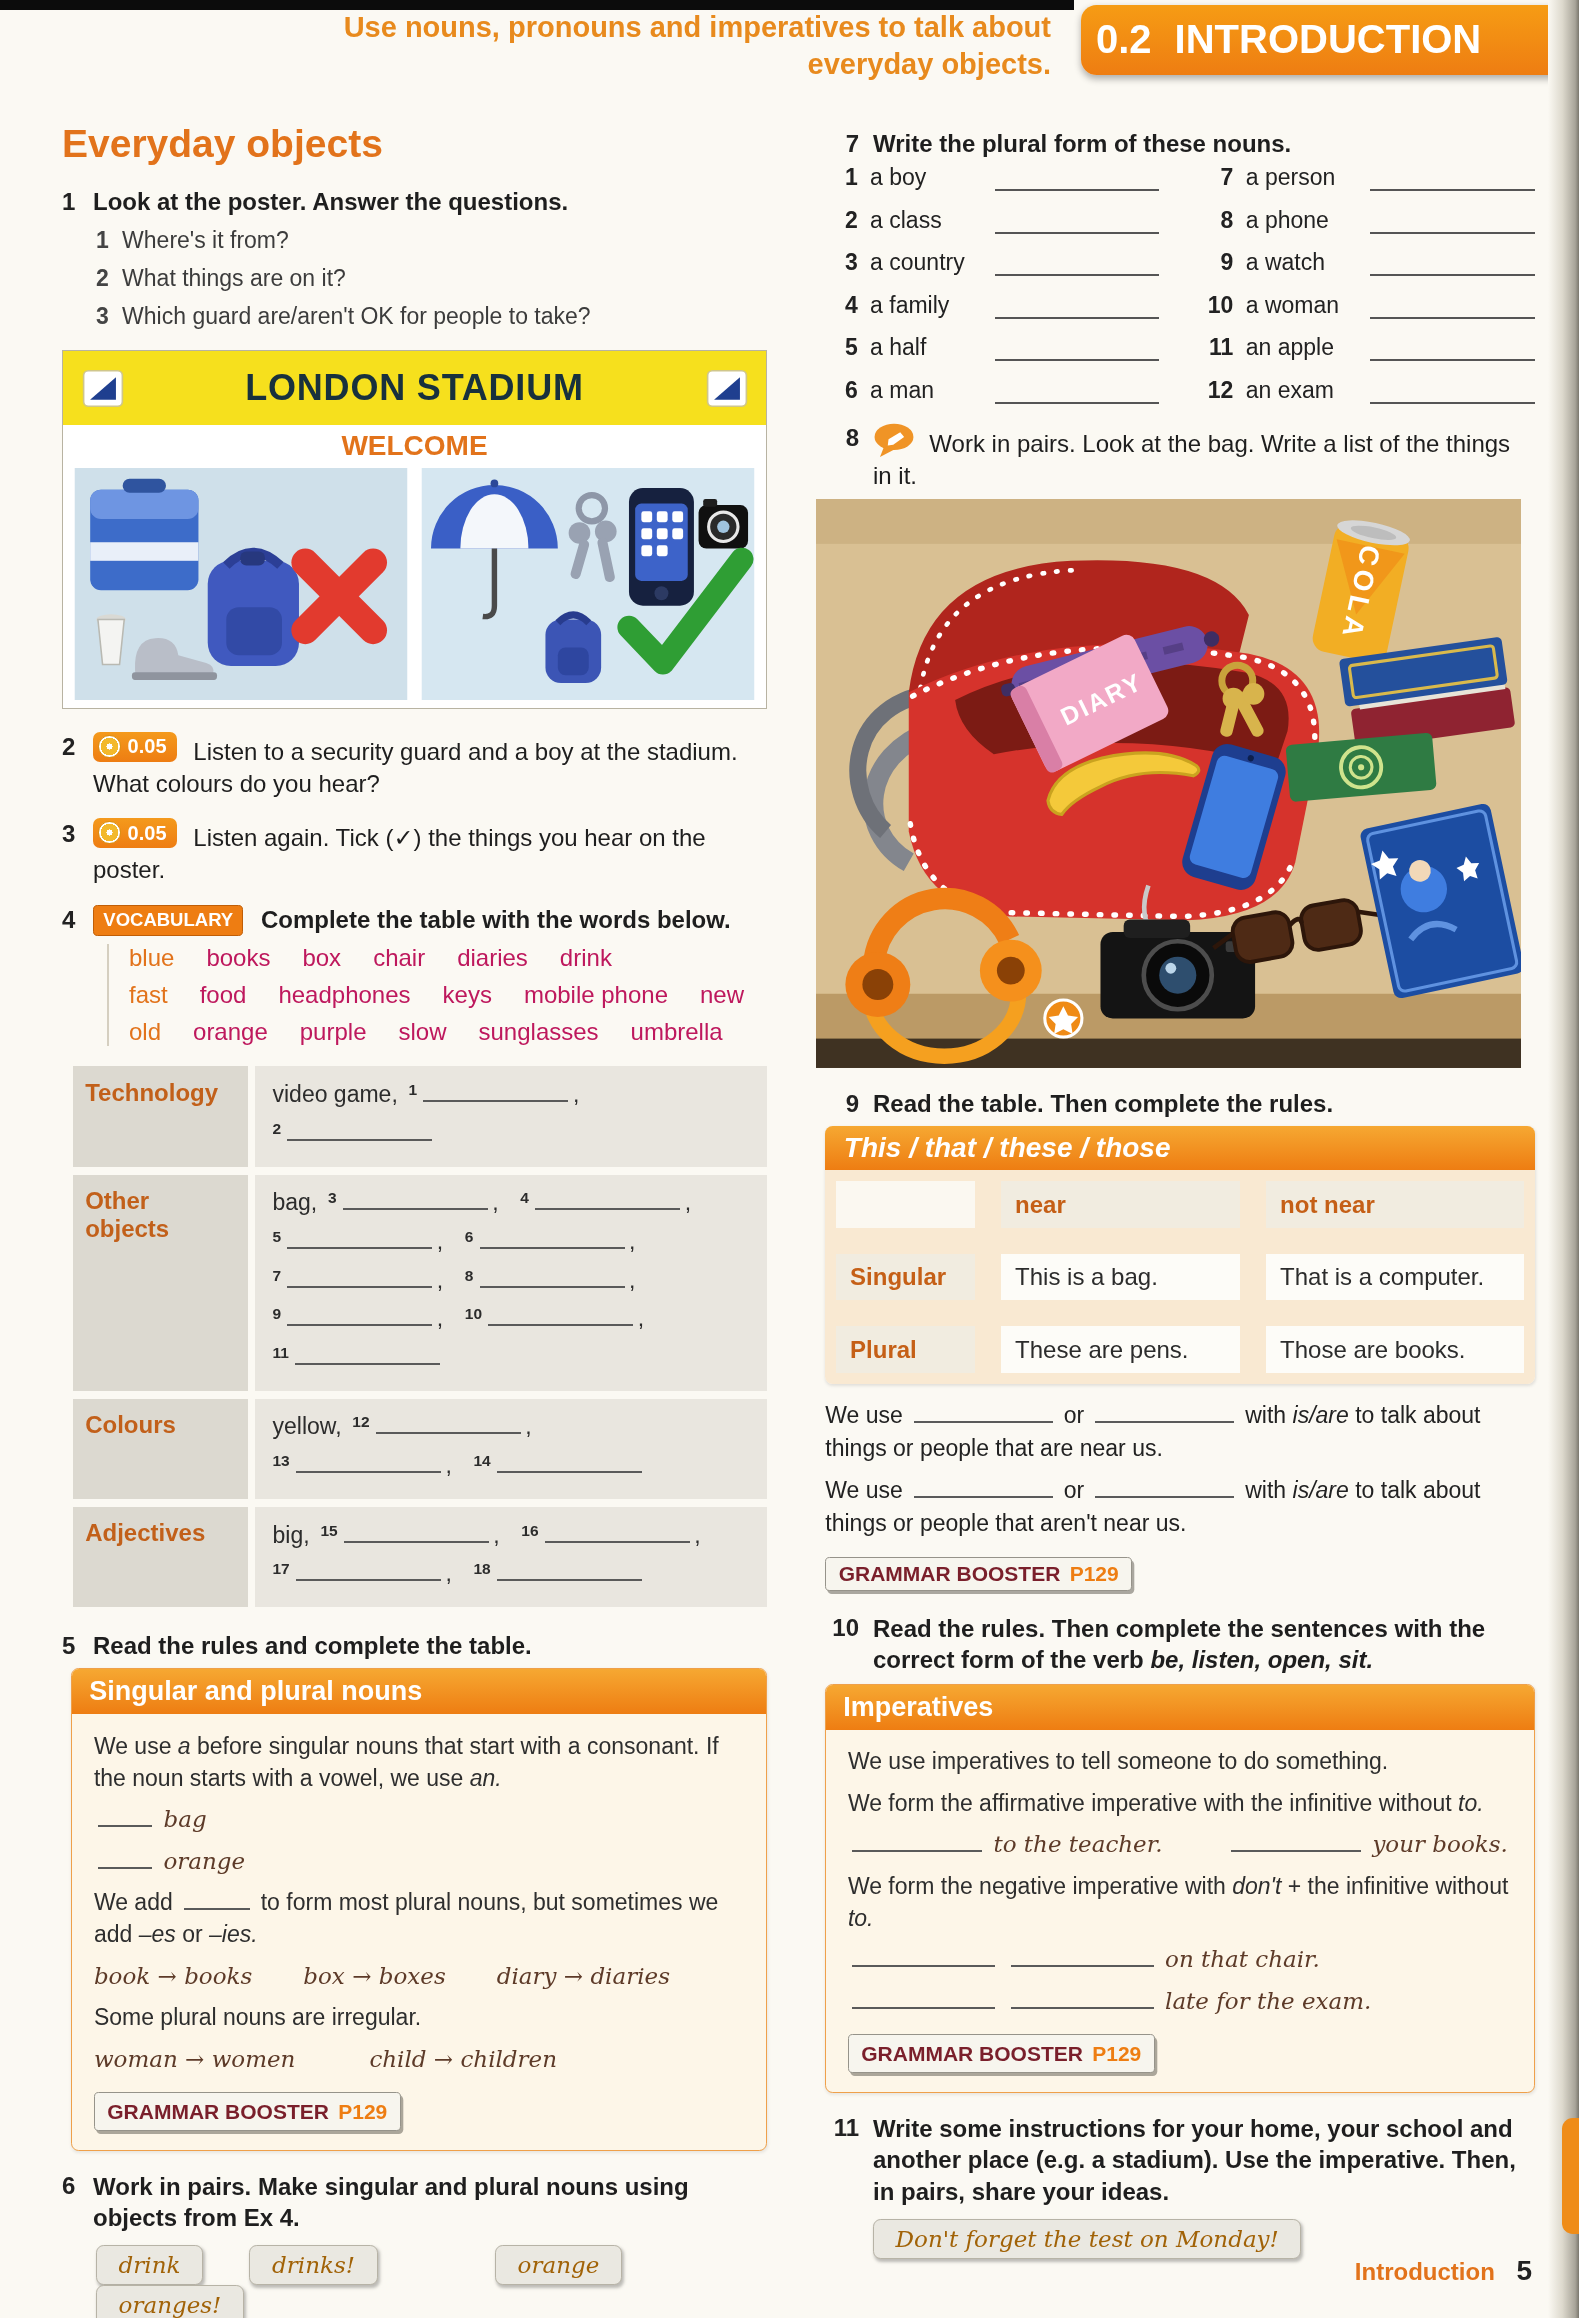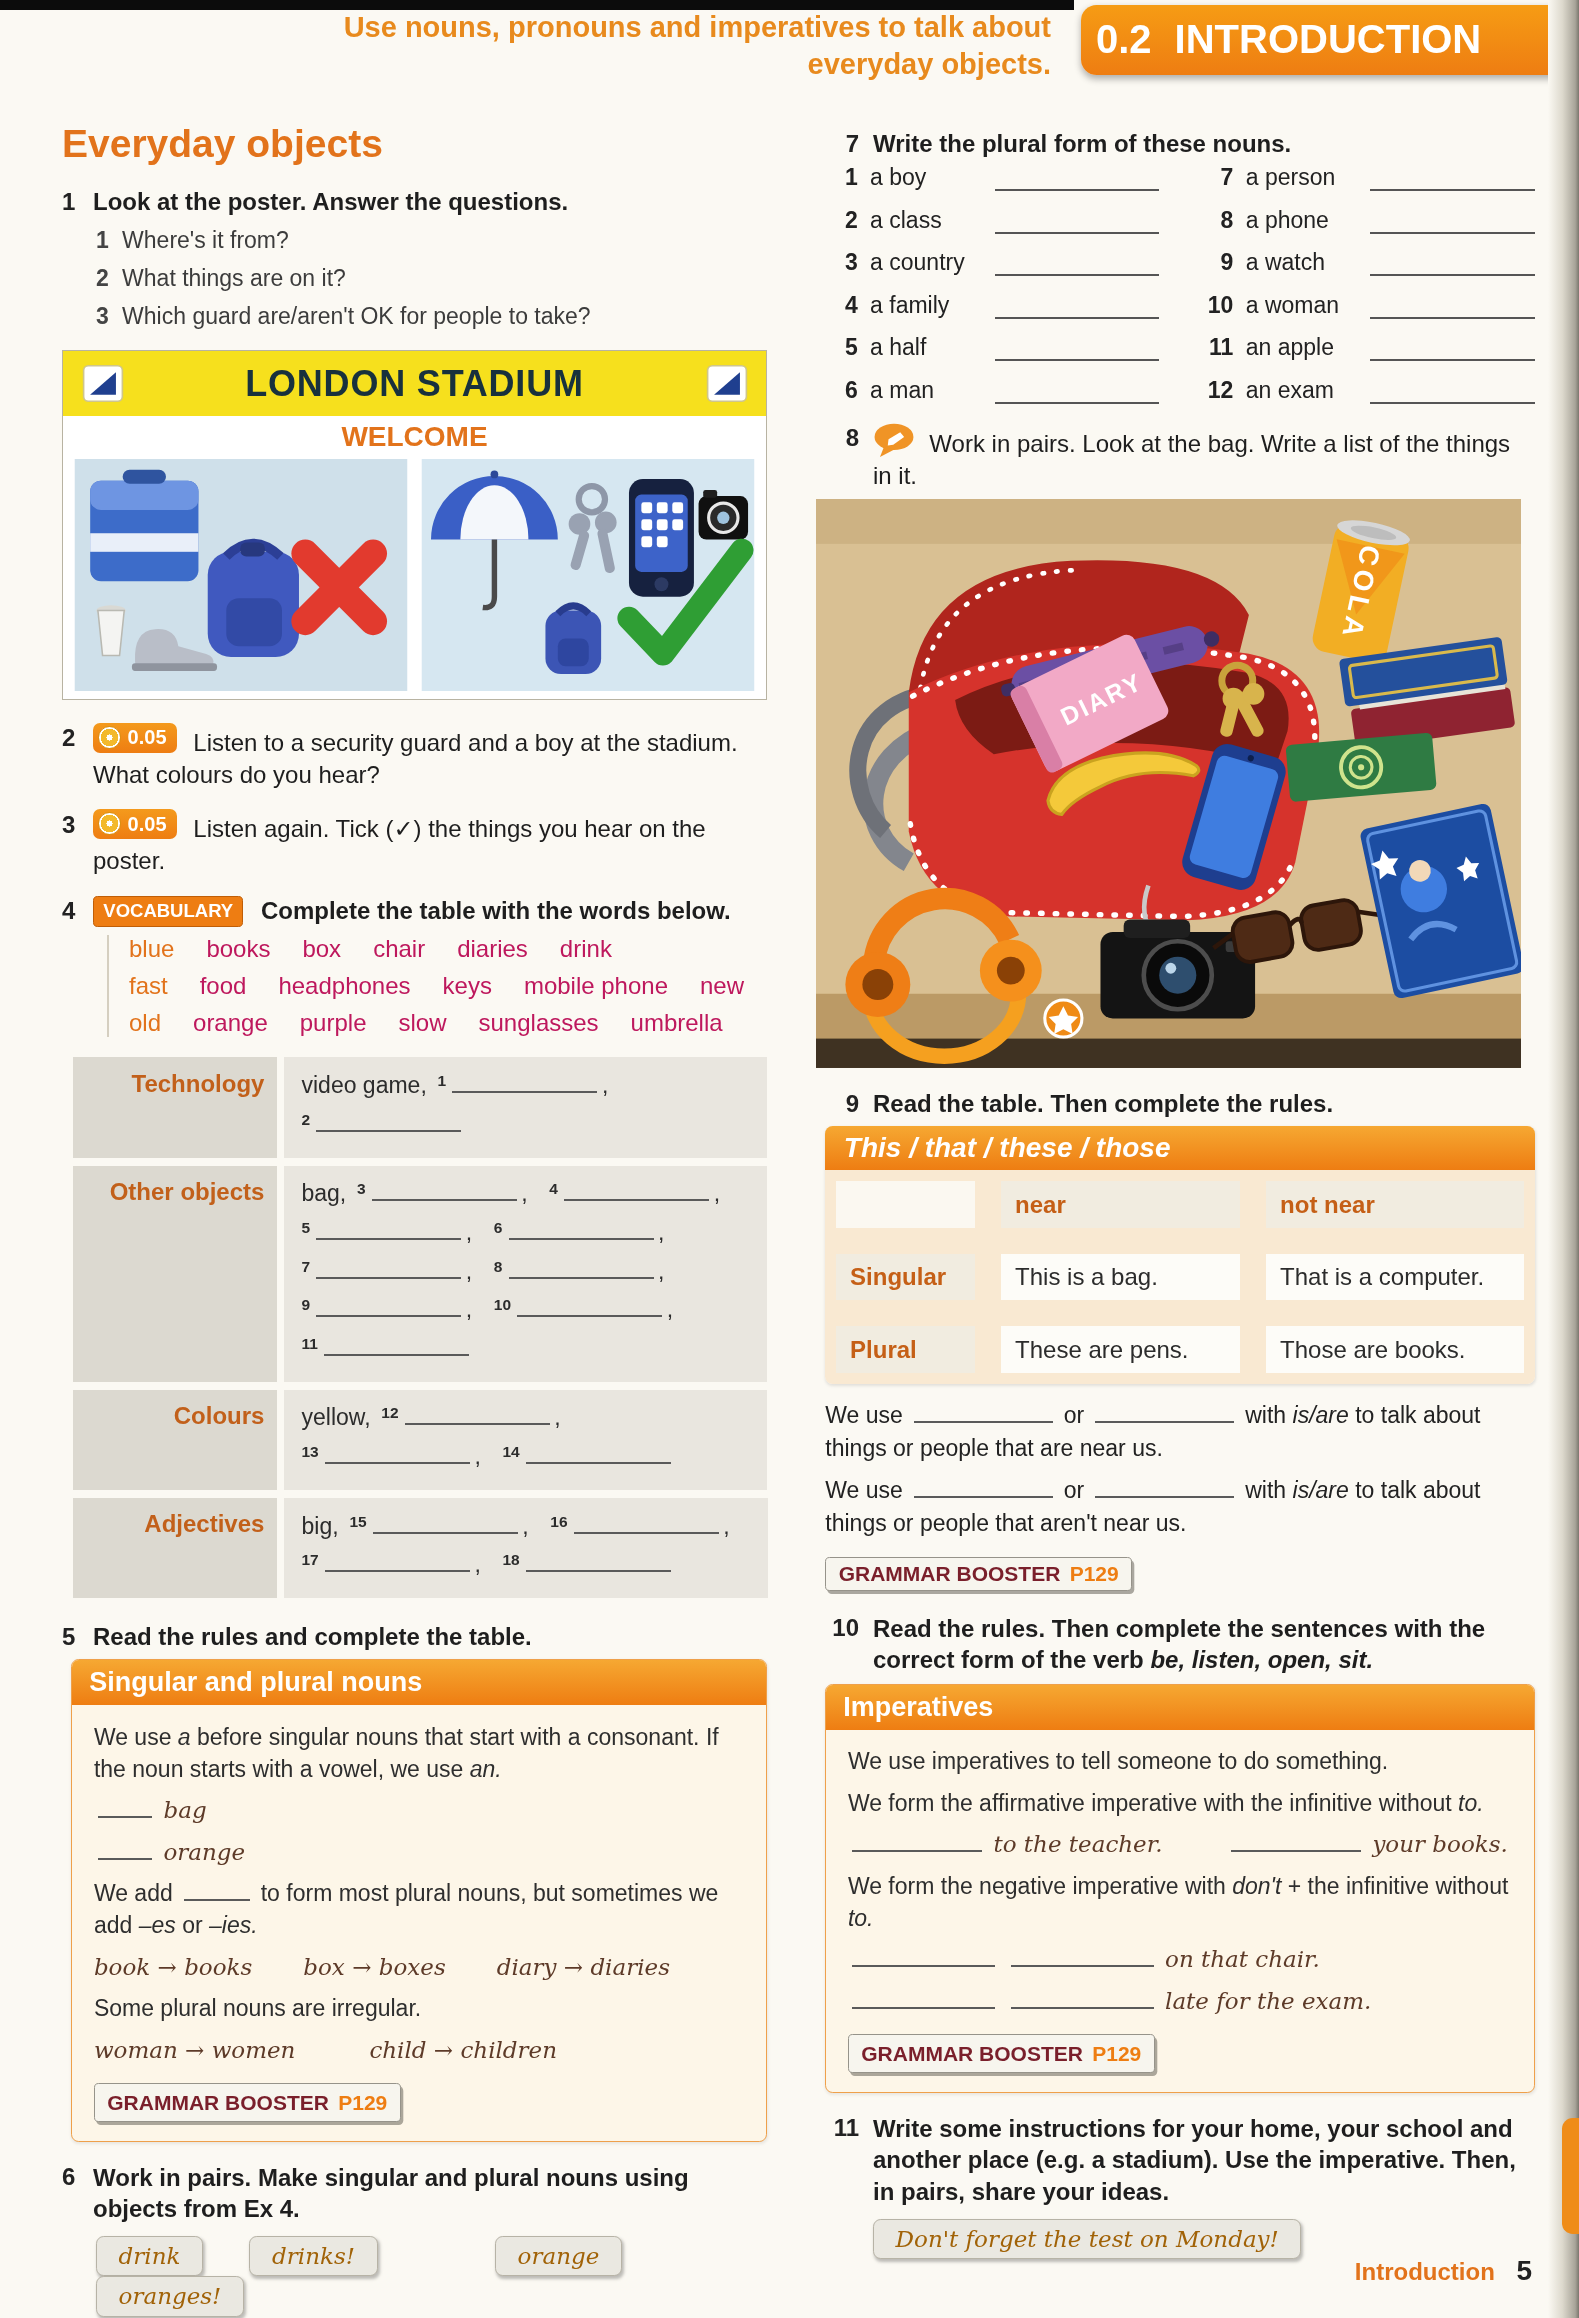--- a/index.html
+++ b/index.html
@@ -40,7 +40,7 @@
 
   
   .poster { width:705px; border:1.5px solid #b8b3a2; background:#fff; margin:7.7px 0 23px 0; }
-  .poster-bar { height:65px; background:#f6e01d; display:flex; align-items:center; padding:0 18.5px; }
+  .poster-bar { height:74px; background:#f6e01d; display:flex; align-items:center; padding:0 18.5px; }
   .poster-title { flex:1; text-align:center; font-weight:bold; font-size:36px; color:#18313d; letter-spacing:0.8px; }
   .flag { width:42px; height:39px; flex:none; }
   .poster-welcome { text-align:center; font-weight:bold; font-size:28px; color:#e2731b; padding:4.6px 0 6.2px; }

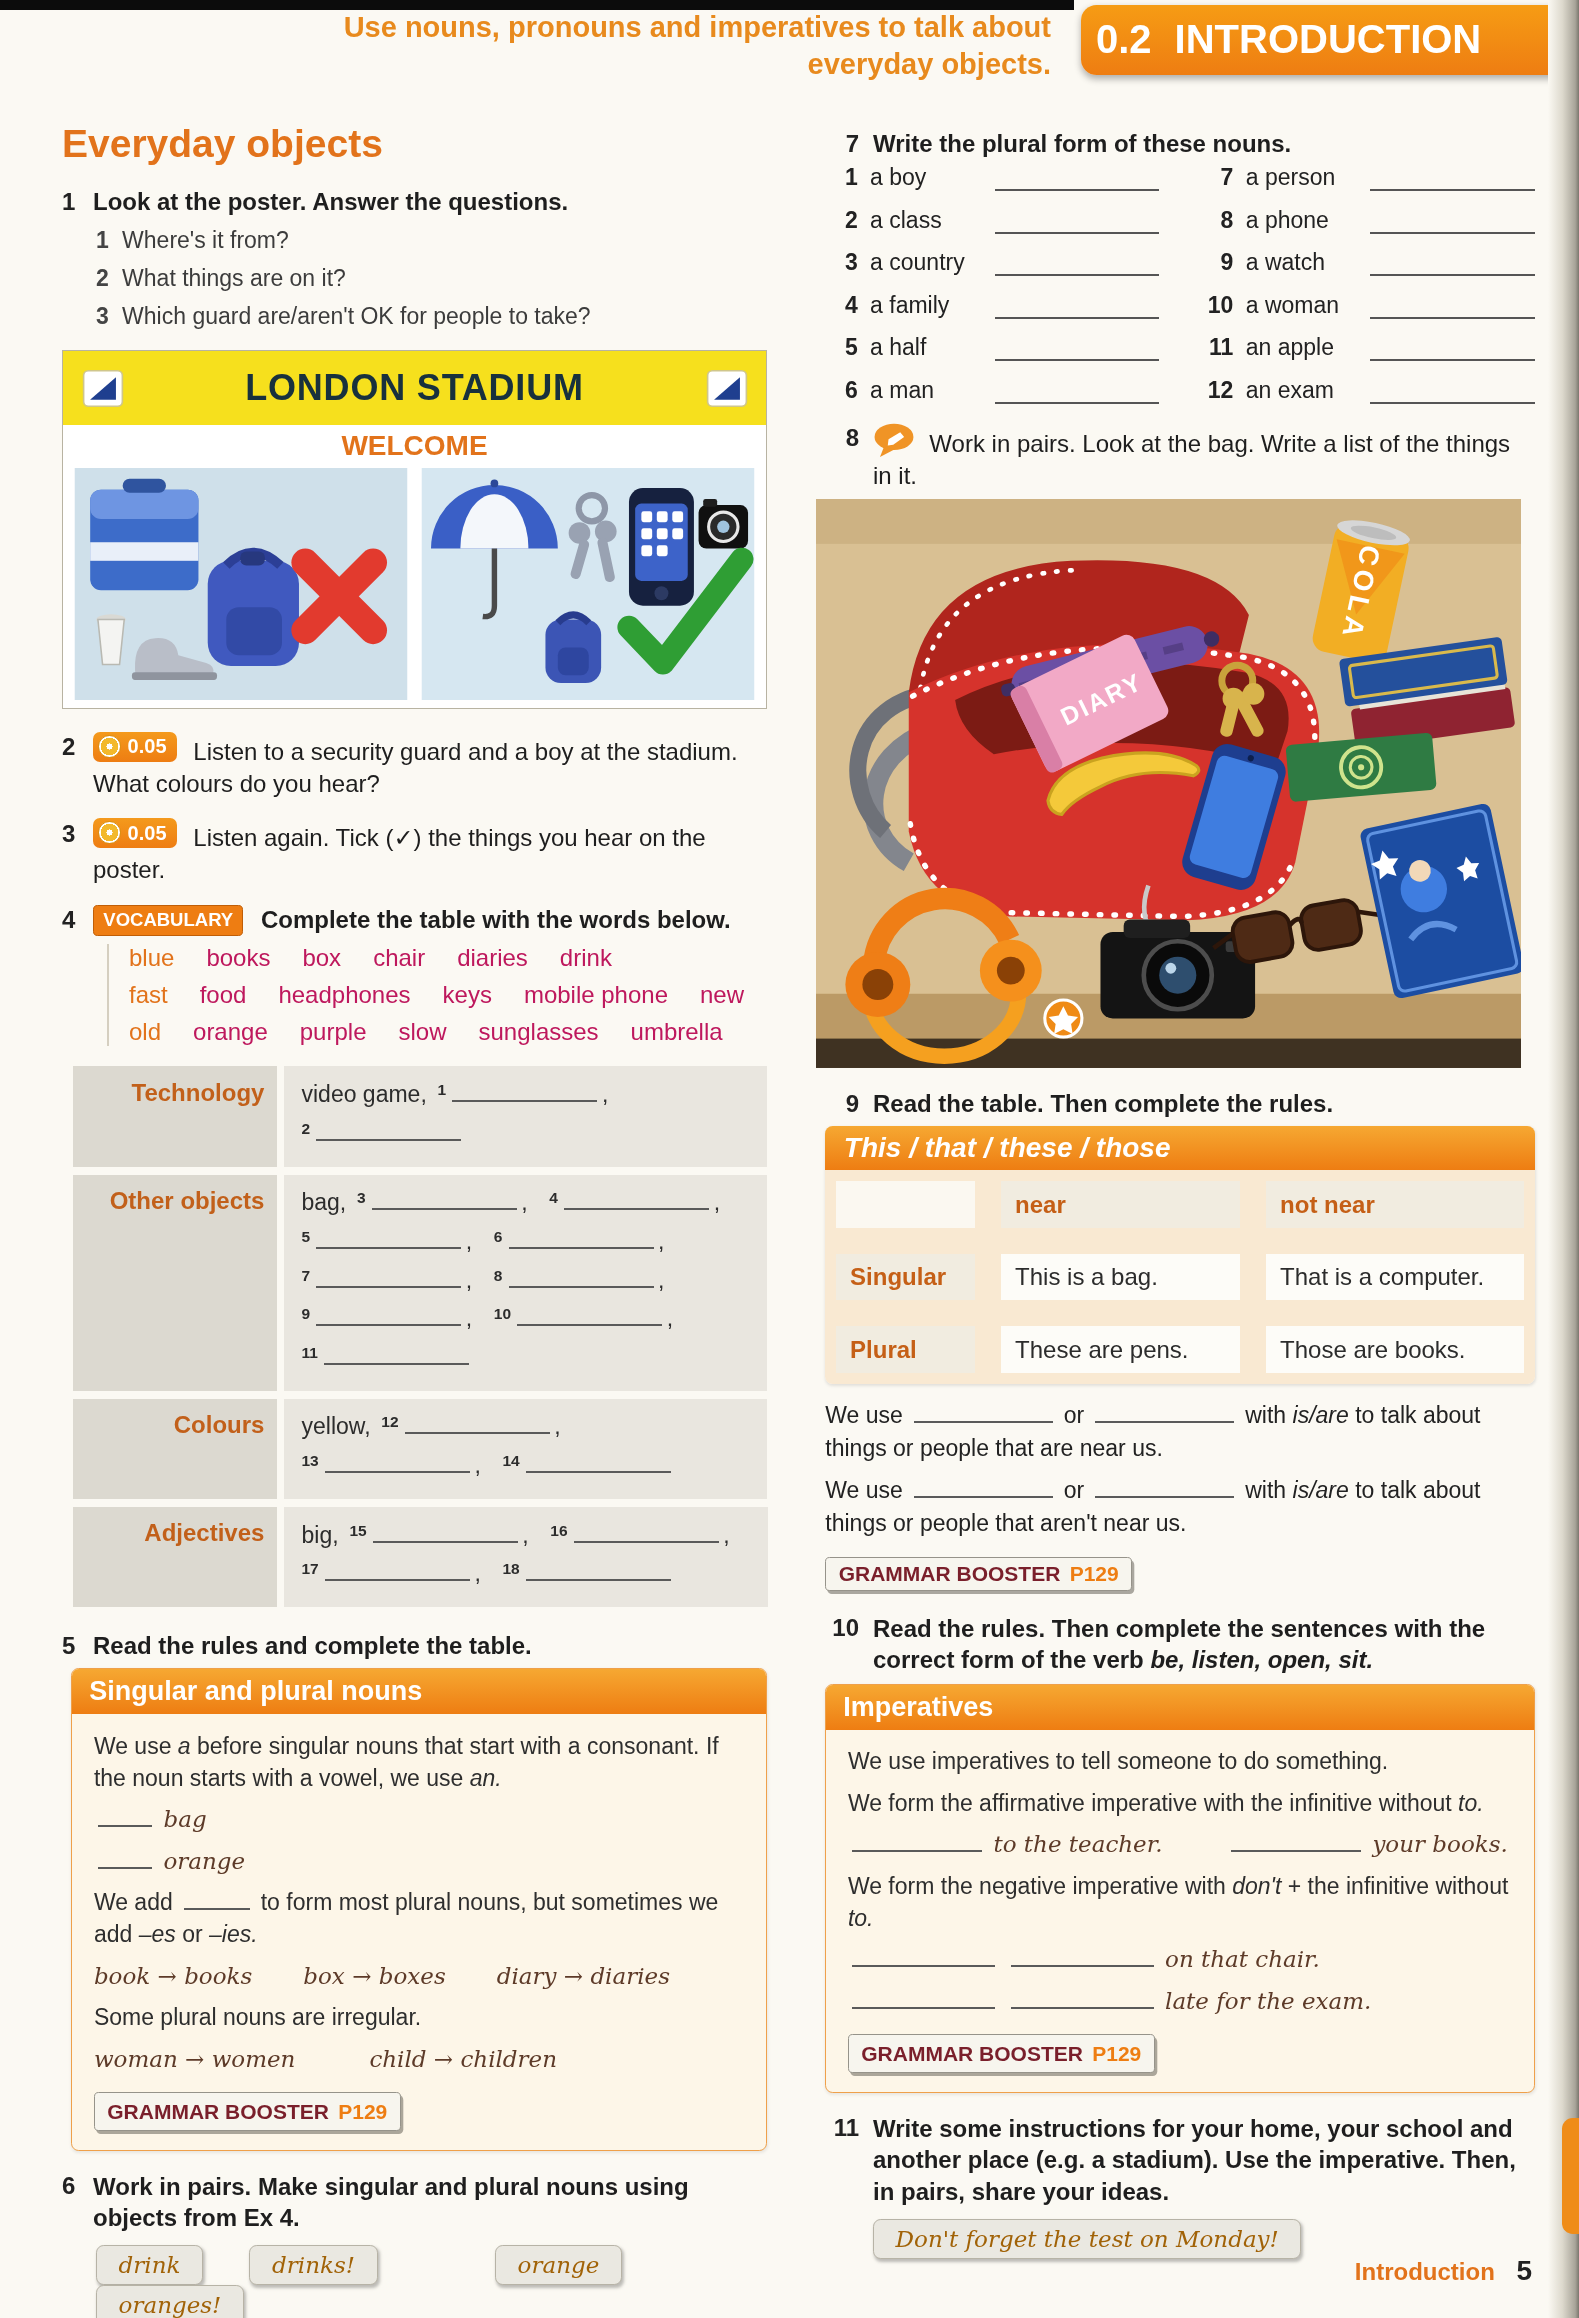--- a/index.html
+++ b/index.html
@@ -67,7 +67,7 @@
   
   .vtable { margin:0 0 23px 10.8px; }
   .vrow { display:flex; gap:7.7px; margin-bottom:7.7px; }
-  .vlabel { flex:none; width:204px; background:#dcd9d0; color:#c2601a; font-weight:bold; font-size:24px; padding:12.4px 12.4px;text-align:right; }
+  .vlabel { flex:none; width:175px; background:#dcd9d0; color:#c2601a; font-weight:bold; font-size:24px; padding:12.4px 12.4px; }
   .vcells { flex:1; background:#e9e6df; padding:9.3px 17px; font-size:23px; color:#2c2c2c; }
   .vline { margin:4.6px 0 10.8px; }
   .vlead { margin-right:10.8px; }

